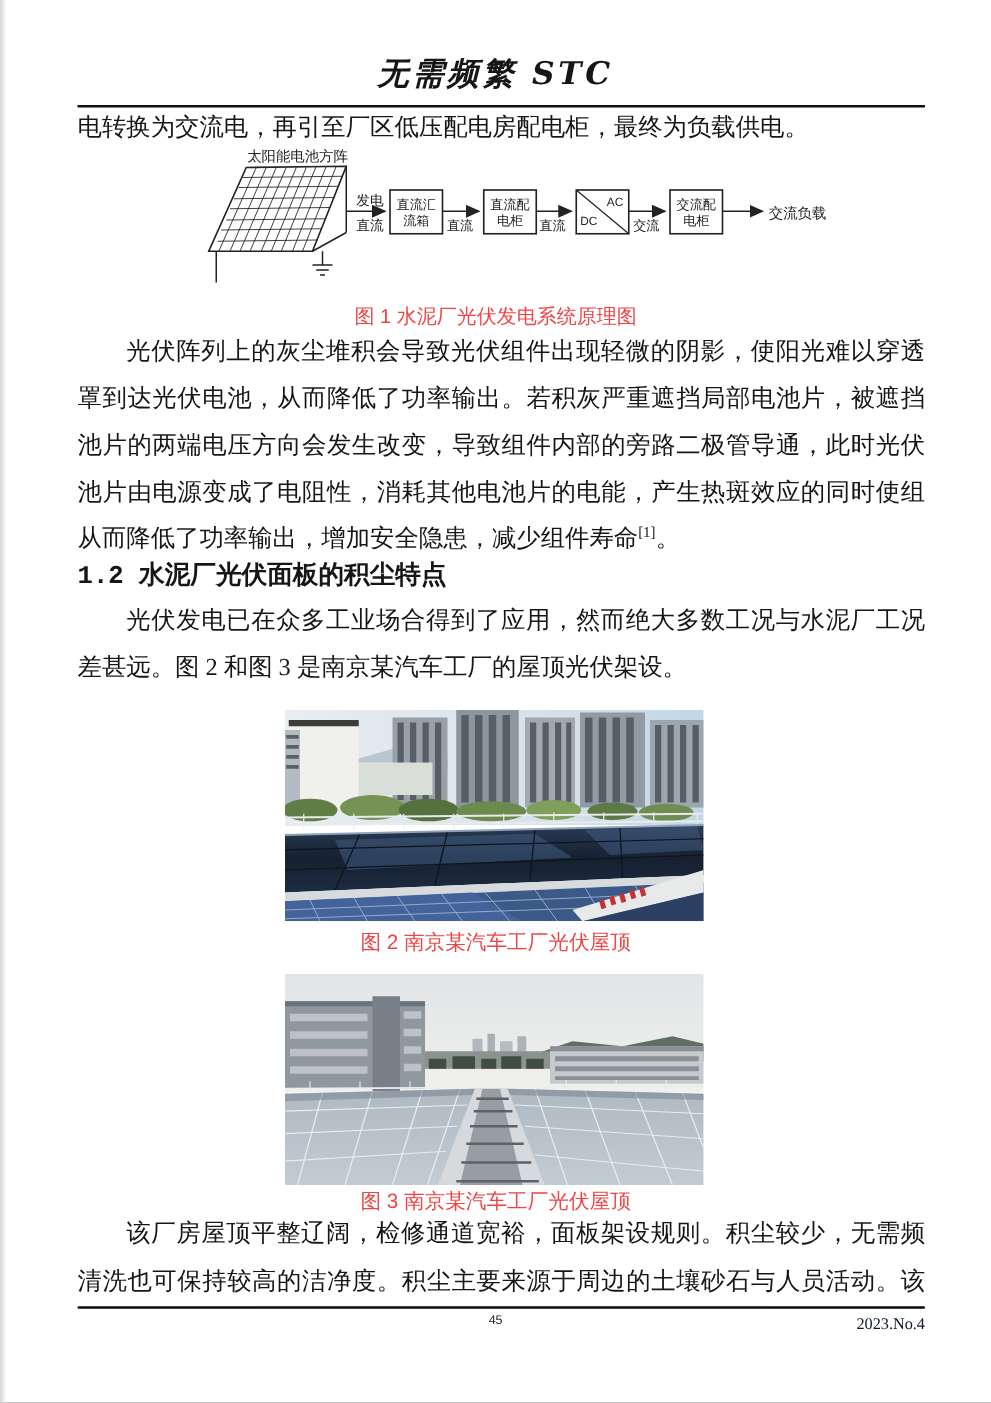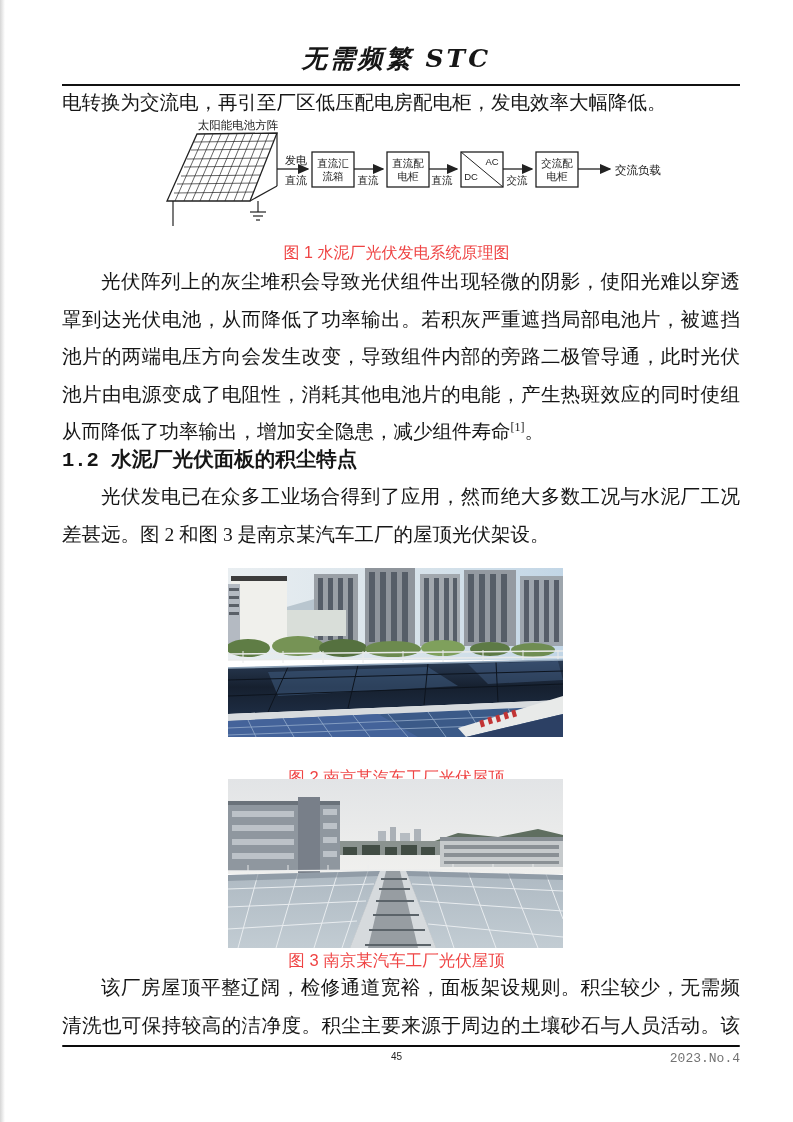--- a/index.html
+++ b/index.html
@@ -61,7 +61,7 @@
   <div class="header-rule"></div>
 
   <div class="para" style="top:84px">
-    <div class="bline lline">电转换为交流电，再引至厂区低压配电房配电柜，发电效率大幅降低。</div>
+    <div class="bline lline">电转换为交流电，再引至厂区低压配电房配电柜，最终为负载供电。</div>
   </div>
 
   <div class="diagram">

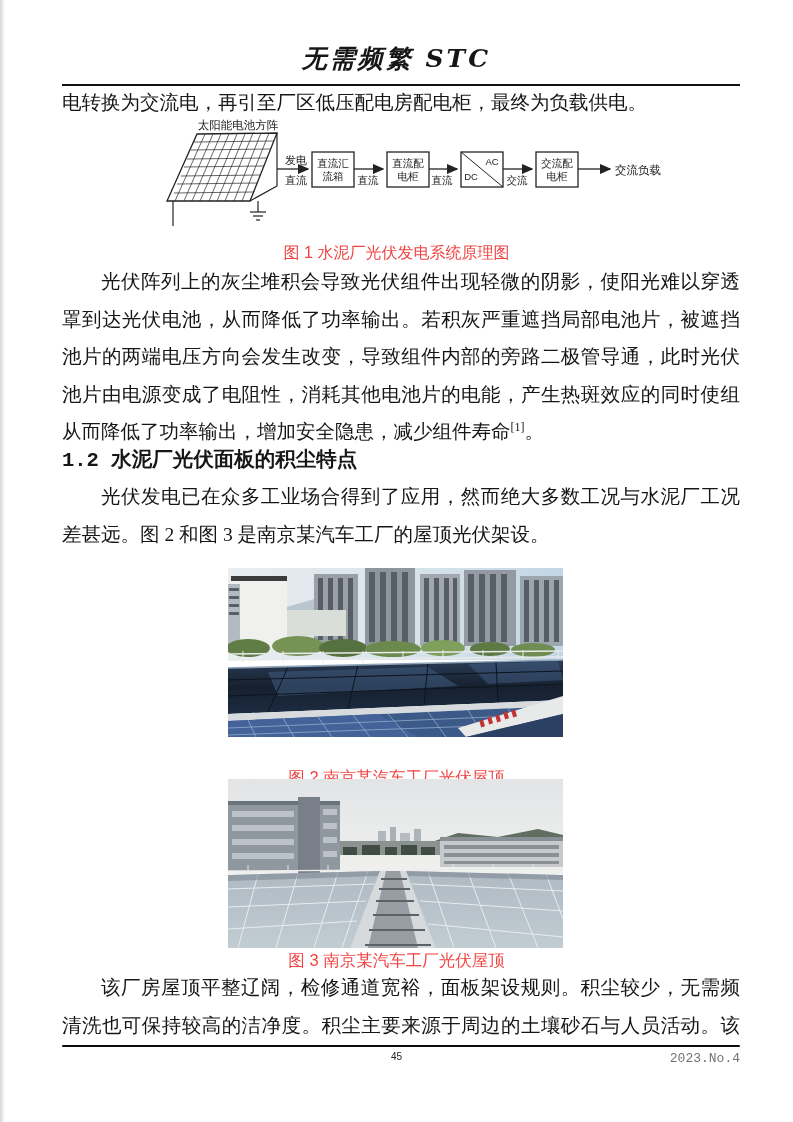--- a/index.html
+++ b/index.html
@@ -34,7 +34,7 @@
     font-family:"Liberation Sans","DejaVu Sans",sans-serif;
   }
   .caption1{top:243px;font-size:16px;}
-  .caption2{top:767px;}
+  .caption2{top:743px;}
   .caption3{top:950px;}
   .diagram{position:absolute;left:140px;top:116px;width:570px;height:114px;}
   .photo{position:absolute;left:228px;width:335px;height:169px;overflow:hidden;}

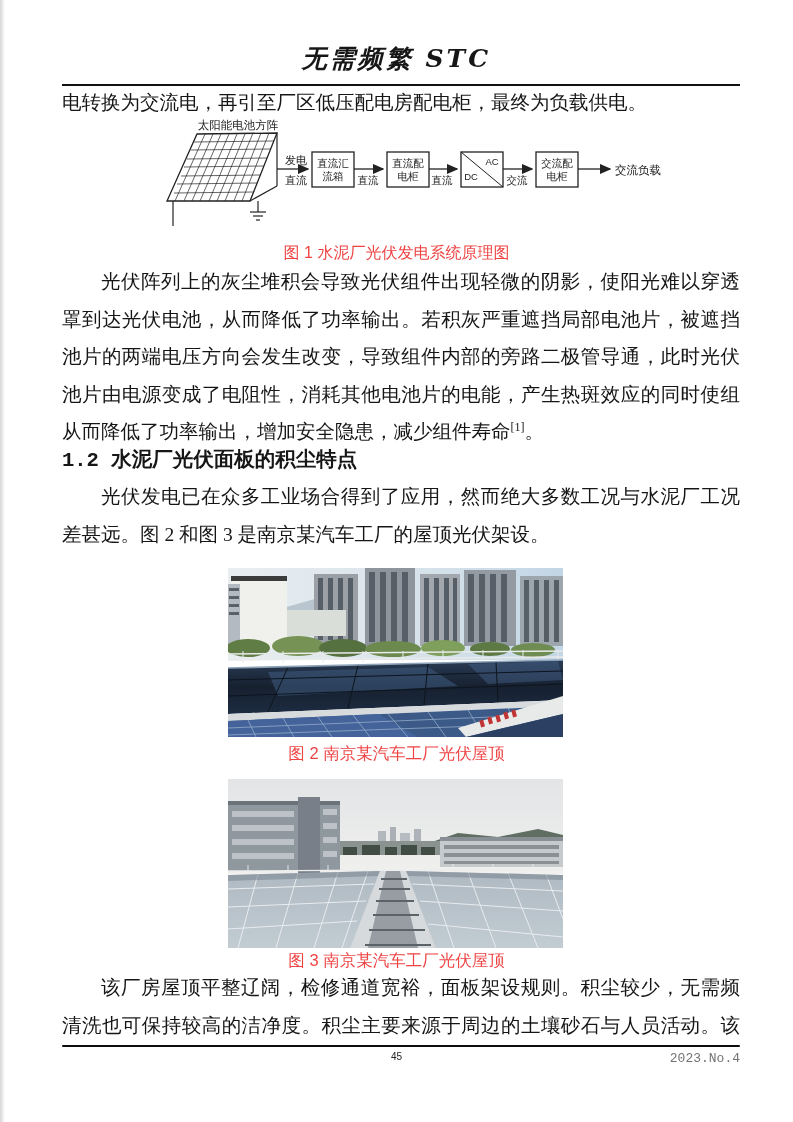--- a/index.html
+++ b/index.html
@@ -47,7 +47,7 @@
   }
   .footer-issue{
     position:absolute;top:1051px;right:53px;
-    font-size:13px;font-family:Liberation Mono, monospace;color:#737373;
+    font-size:13px;font-family:Liberation Serif, serif;color:#0f172a;
   }
   svg text{font-family:"Liberation Sans","DejaVu Sans",sans-serif;fill:#222;}
 </style>

